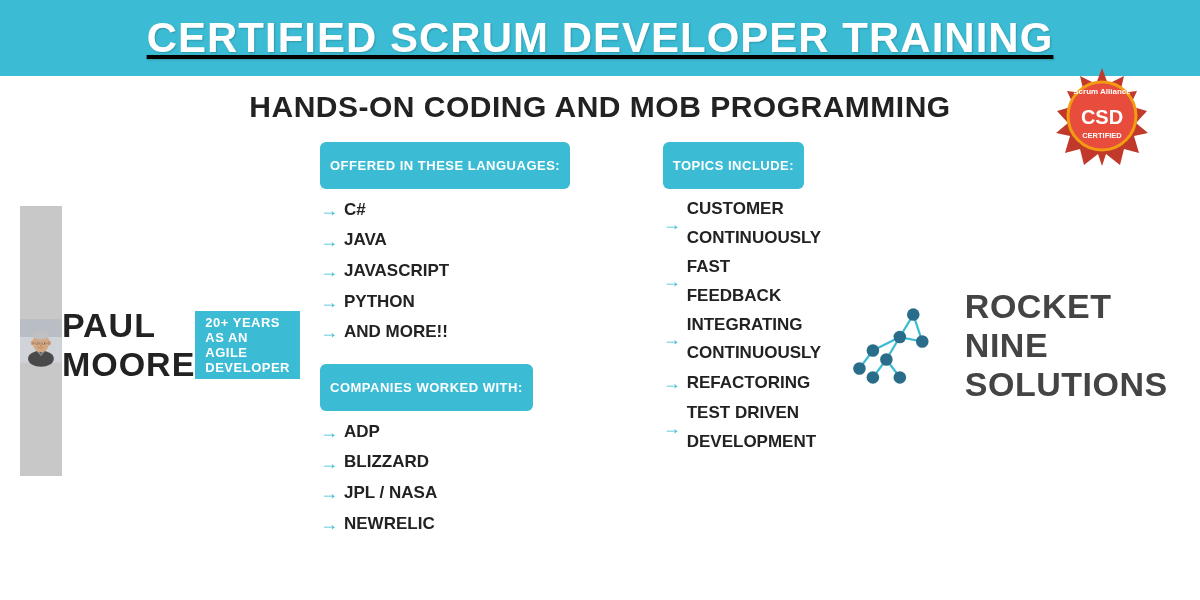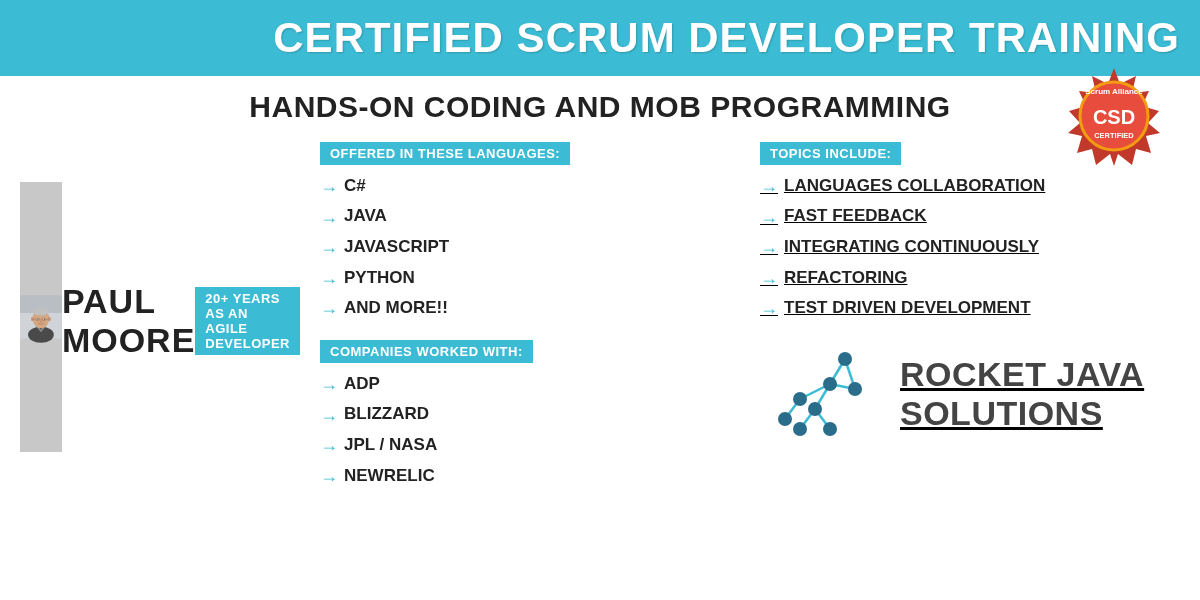--- a/index.html
+++ b/index.html
@@ -13,8 +13,9 @@
 
     .header-bar {
       background: #3bbcd4;
-      text-align: right;
+      text-align: center;
       padding: 14px 20px;
+      text-decoration: underline;
     }
     .header-bar h1 {
       color: #fff;

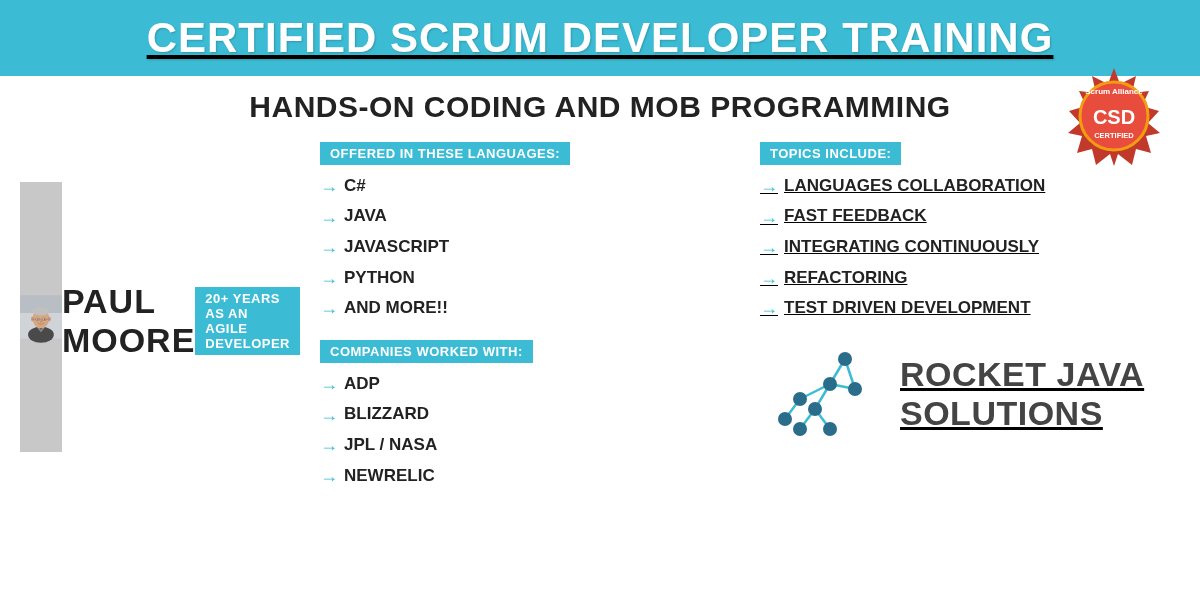--- a/index.html
+++ b/index.html
@@ -40,7 +40,7 @@
     .csd-badge {
       position: absolute;
       top: -10px;
-      right: 36px;
+      right: 48px;
       width: 100px;
       height: 100px;
     }

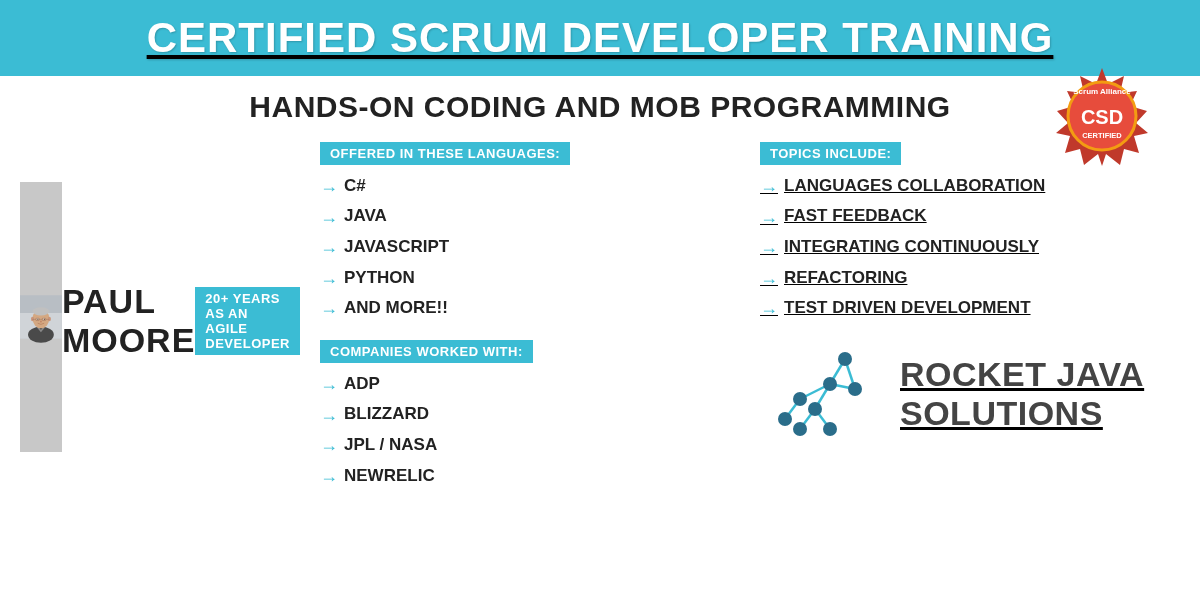--- a/index.html
+++ b/index.html
@@ -114,9 +114,10 @@
       color: #fff;
       font-size: 13px;
       font-weight: 700;
-      padding: 4px 10px;
+      padding: 16px 10px;
       letter-spacing: 0.5px;
       display: inline-block;
+      border-radius: 6px;
     }
 
     .list-items {

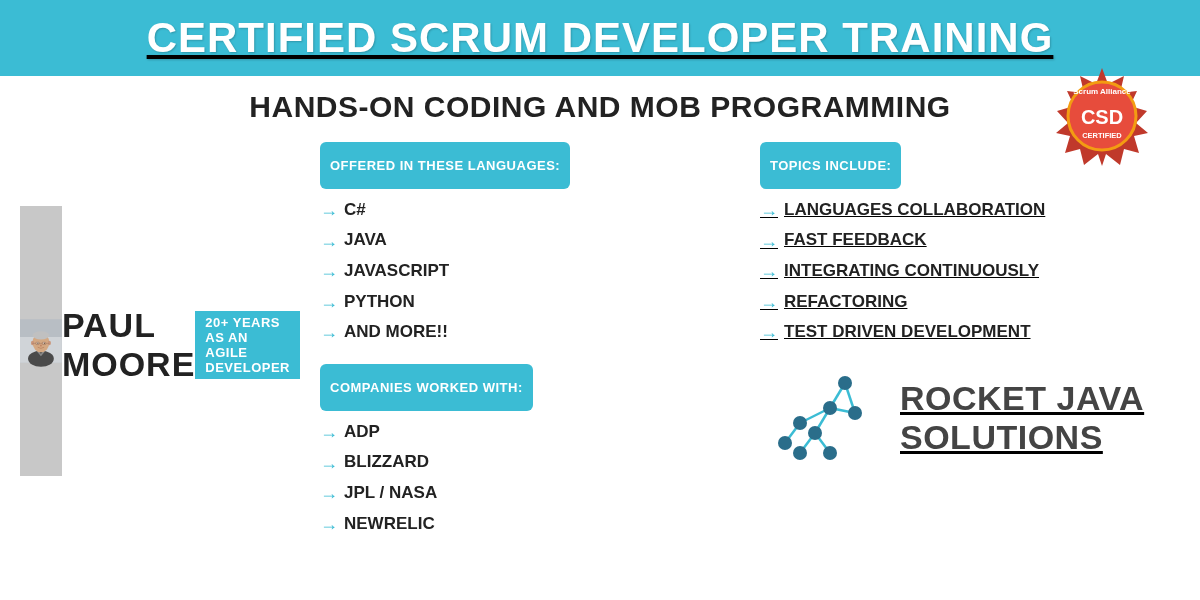--- a/index.html
+++ b/index.html
@@ -105,8 +105,7 @@
     .right-col {
       flex: 1;
       display: flex;
-      flex-direction: column;
-      text-decoration: underline;
+      gap: 16px;
     }
 
     .section-header {

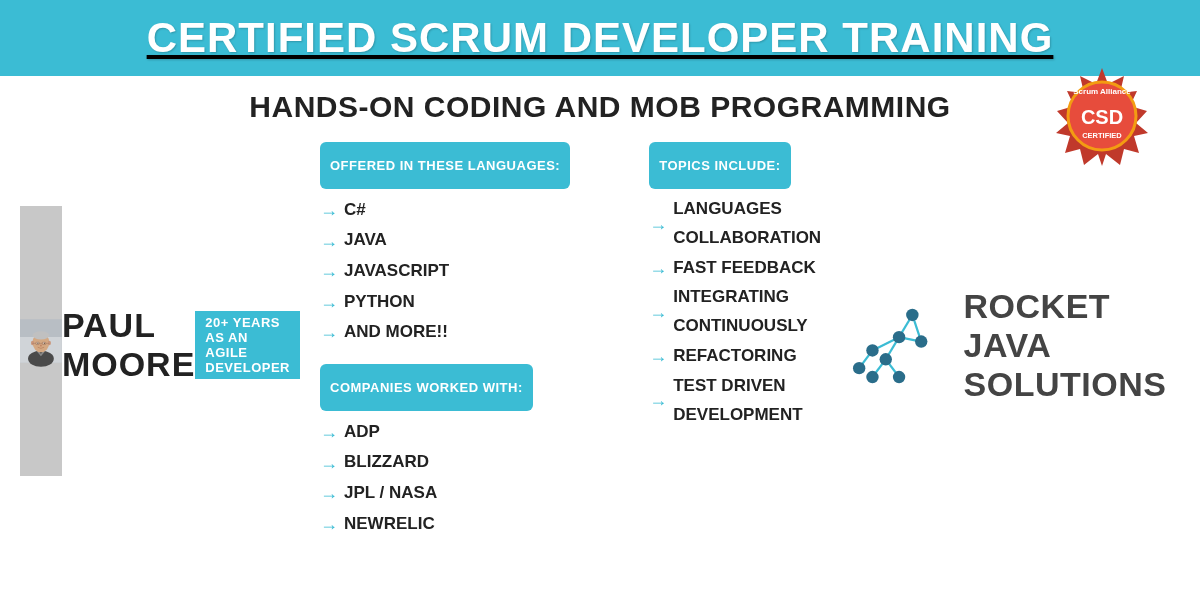--- a/index.html
+++ b/index.html
@@ -293,7 +293,7 @@
       <ul class="list-items">
         <li>
           <span class="arrow">→</span>
-          <span>LANGUAGES COLLABORATION</span>
+          <span>CUSTOMER CONTINUOUSLY</span>
         </li>
         <li>
           <span class="arrow">→</span>

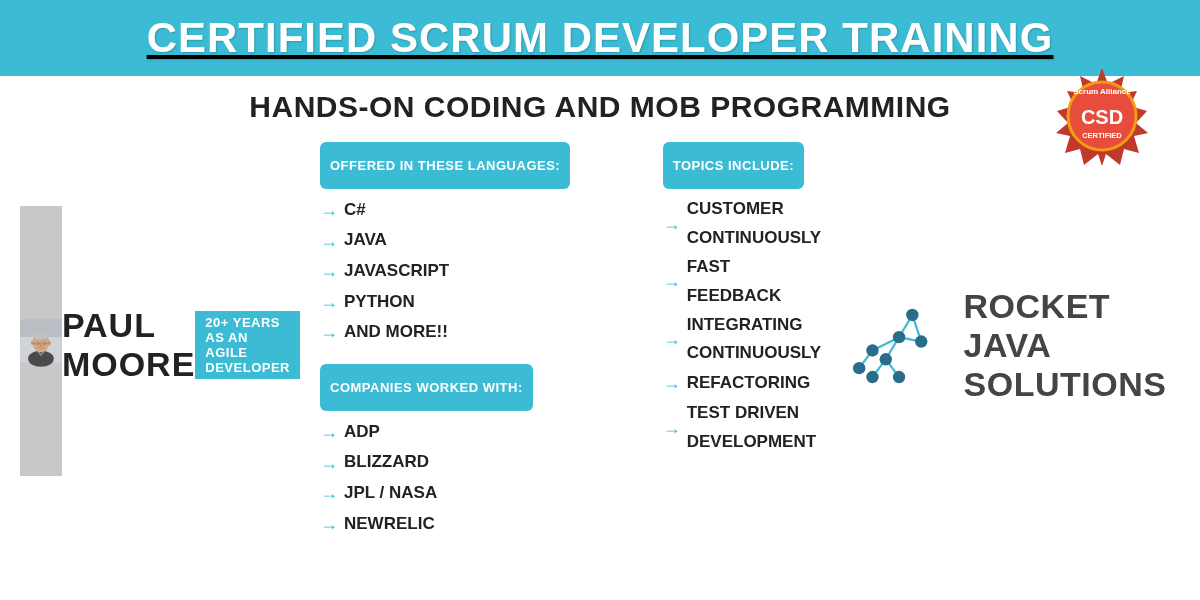--- a/index.html
+++ b/index.html
@@ -338,7 +338,7 @@
       </svg>
 
       <div>
-        <div class="logo-text">ROCKET JAVA</div>
+        <div class="logo-text">ROCKET NINE</div>
         <div class="logo-text">SOLUTIONS</div>
       </div>
     </div>

